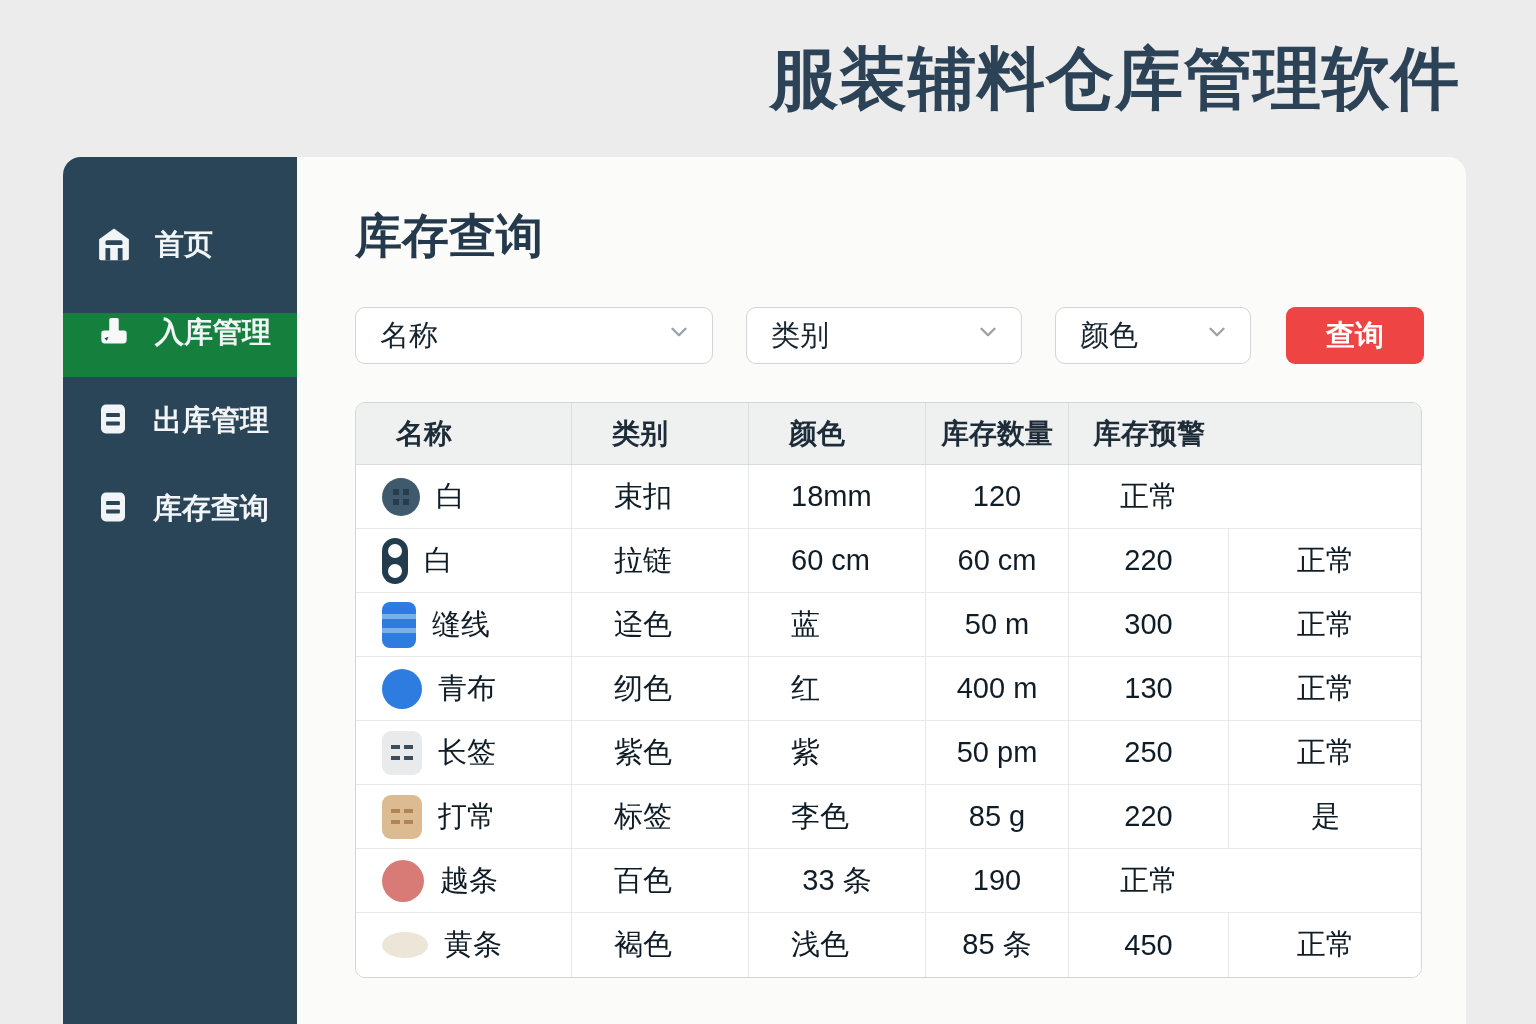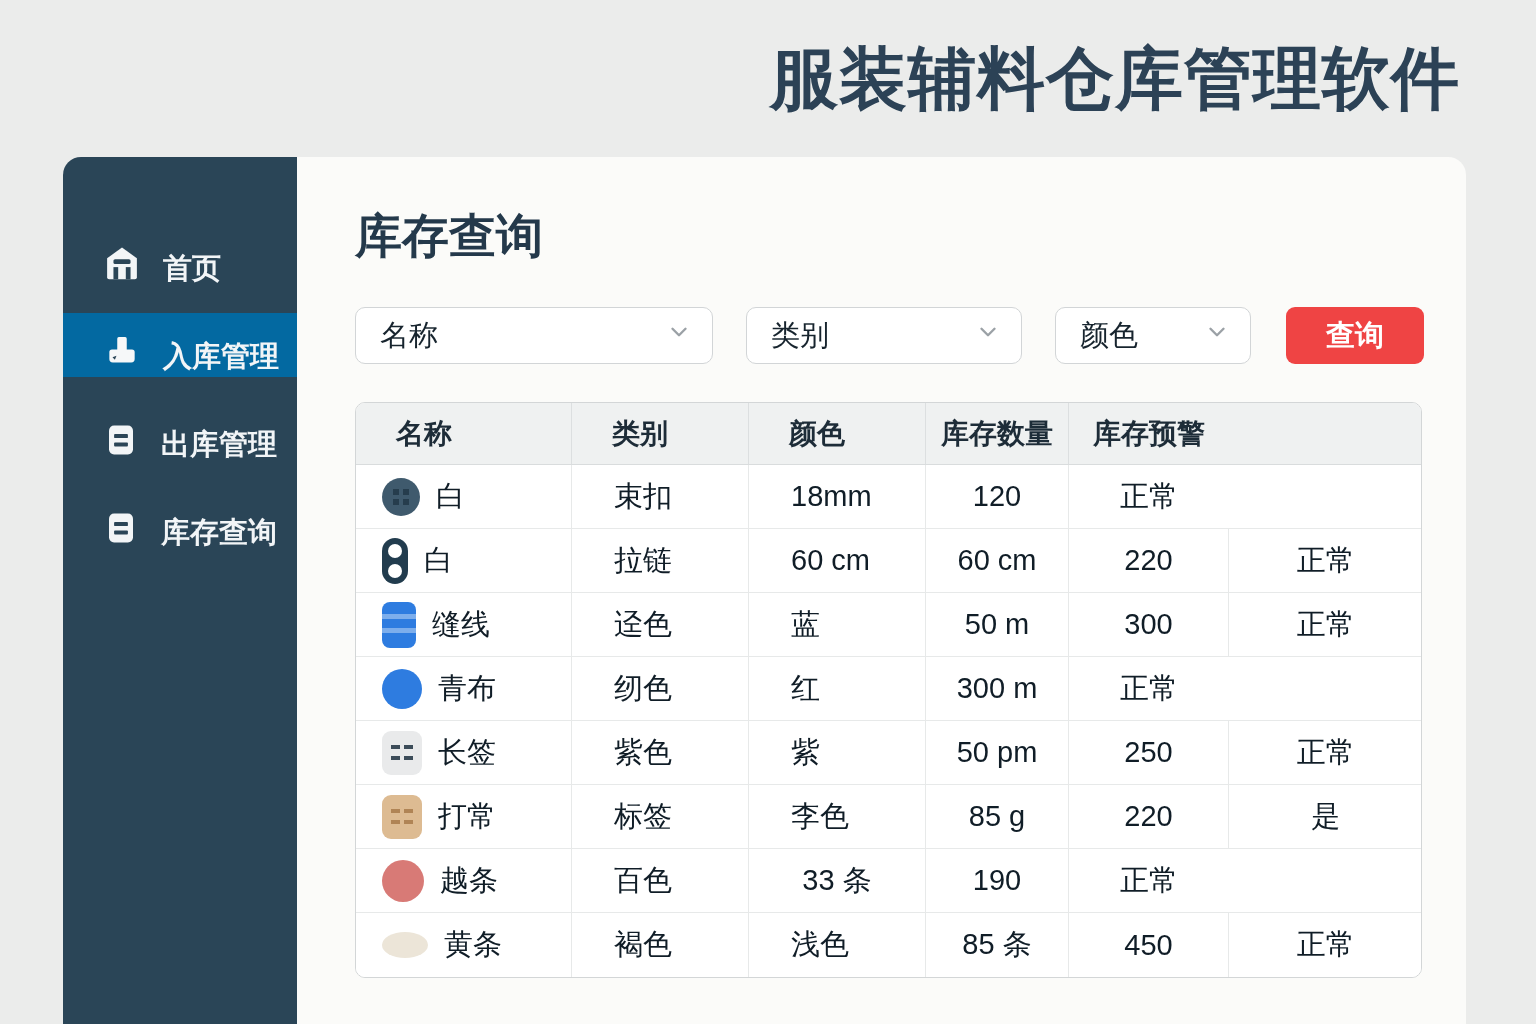--- a/index.html
+++ b/index.html
@@ -25,8 +25,8 @@
     padding-top:68px;
   }
   .side-item {
-    height:64px; display:flex; align-items:flex-end; gap:22px;
-    padding-left:40px; margin-bottom:24px;
+    height:64px; display:flex; align-items:flex-start; gap:22px;
+    padding-left:32px; margin-bottom:24px;
     color:#f2f5f7; font-size:29px; font-weight:600; cursor:pointer;
     white-space:nowrap;
   }

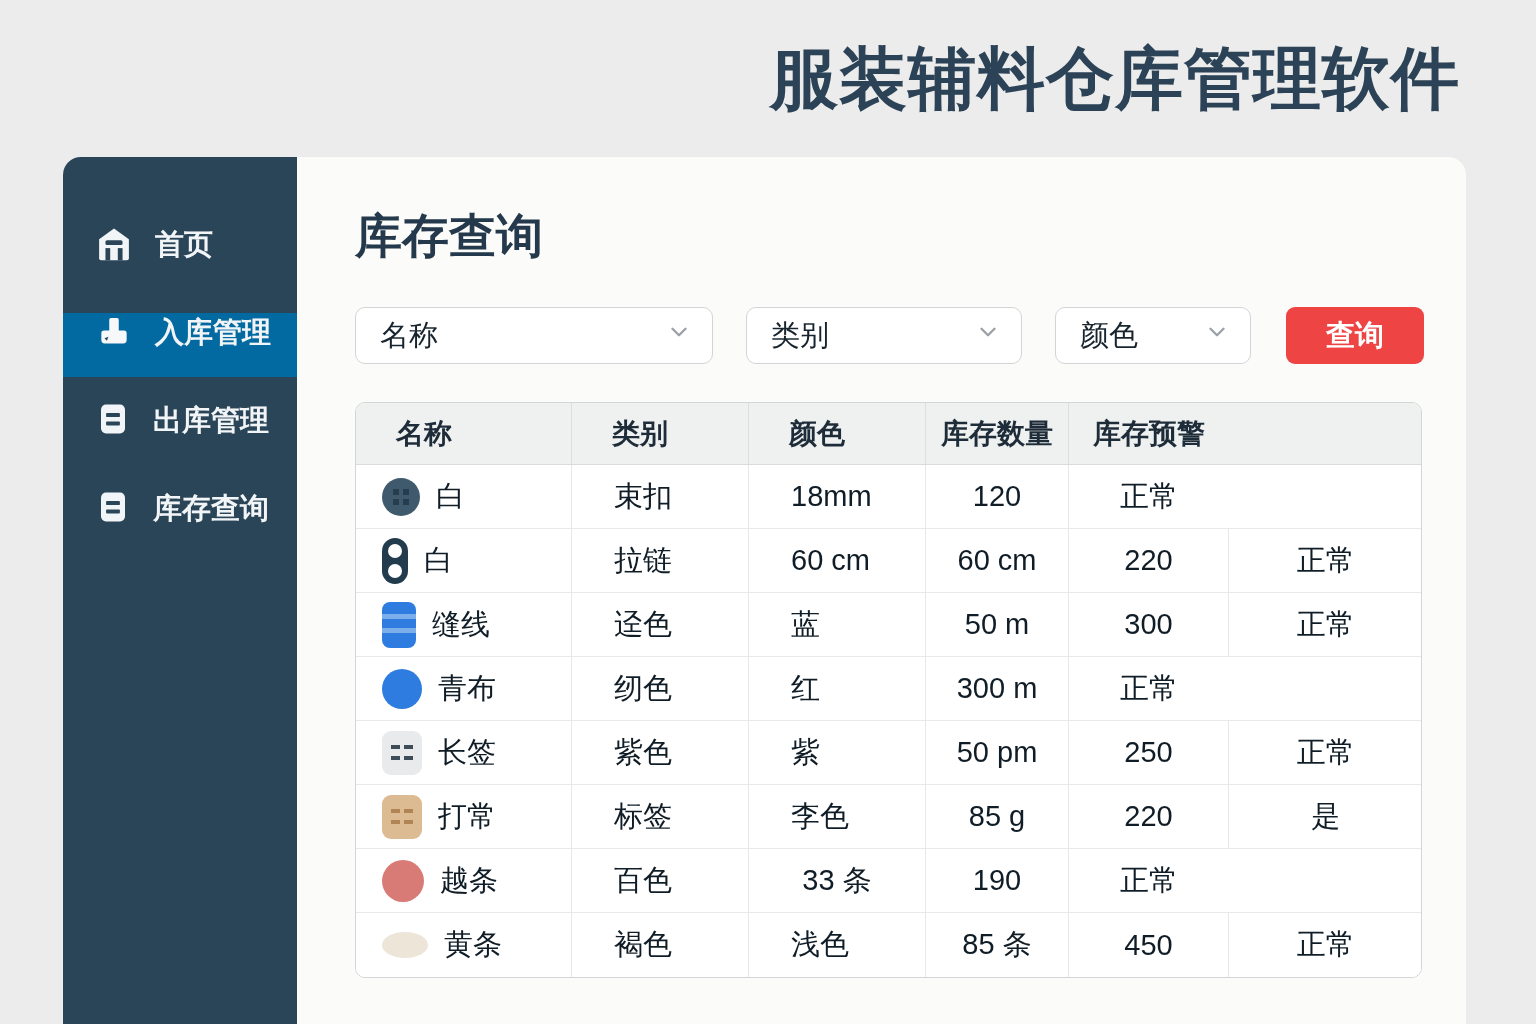--- a/index.html
+++ b/index.html
@@ -30,7 +30,7 @@
     color:#f2f5f7; font-size:29px; font-weight:600; cursor:pointer;
     white-space:nowrap;
   }
-  .side-item.active { background:#0369a1; }
+  .side-item.active { background:#15803d; }
   .side-item svg { flex:0 0 auto; }
   
   .card {

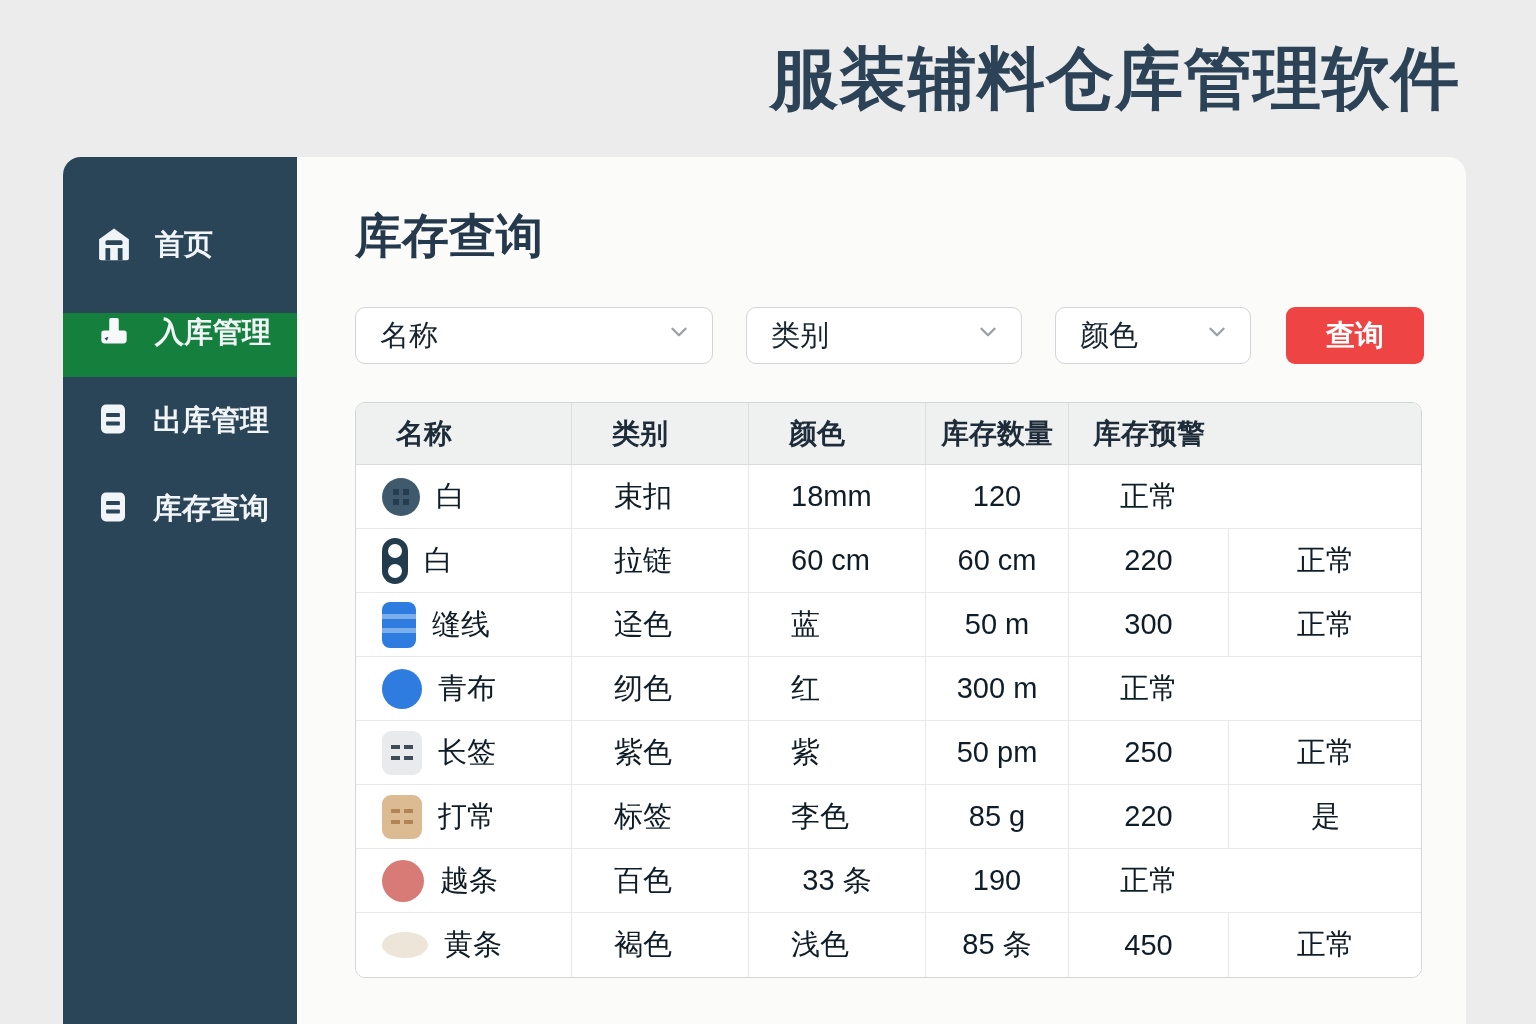--- a/index.html
+++ b/index.html
@@ -237,7 +237,7 @@
           </div>
           <div class="td c2">纫色</div>
           <div class="td c3">红</div>
-          <div class="td c4">300 m</div>
+          <div class="td c4">400 m</div>
           <div class="td c6">正常</div>
         </div>
         <div class="trow">

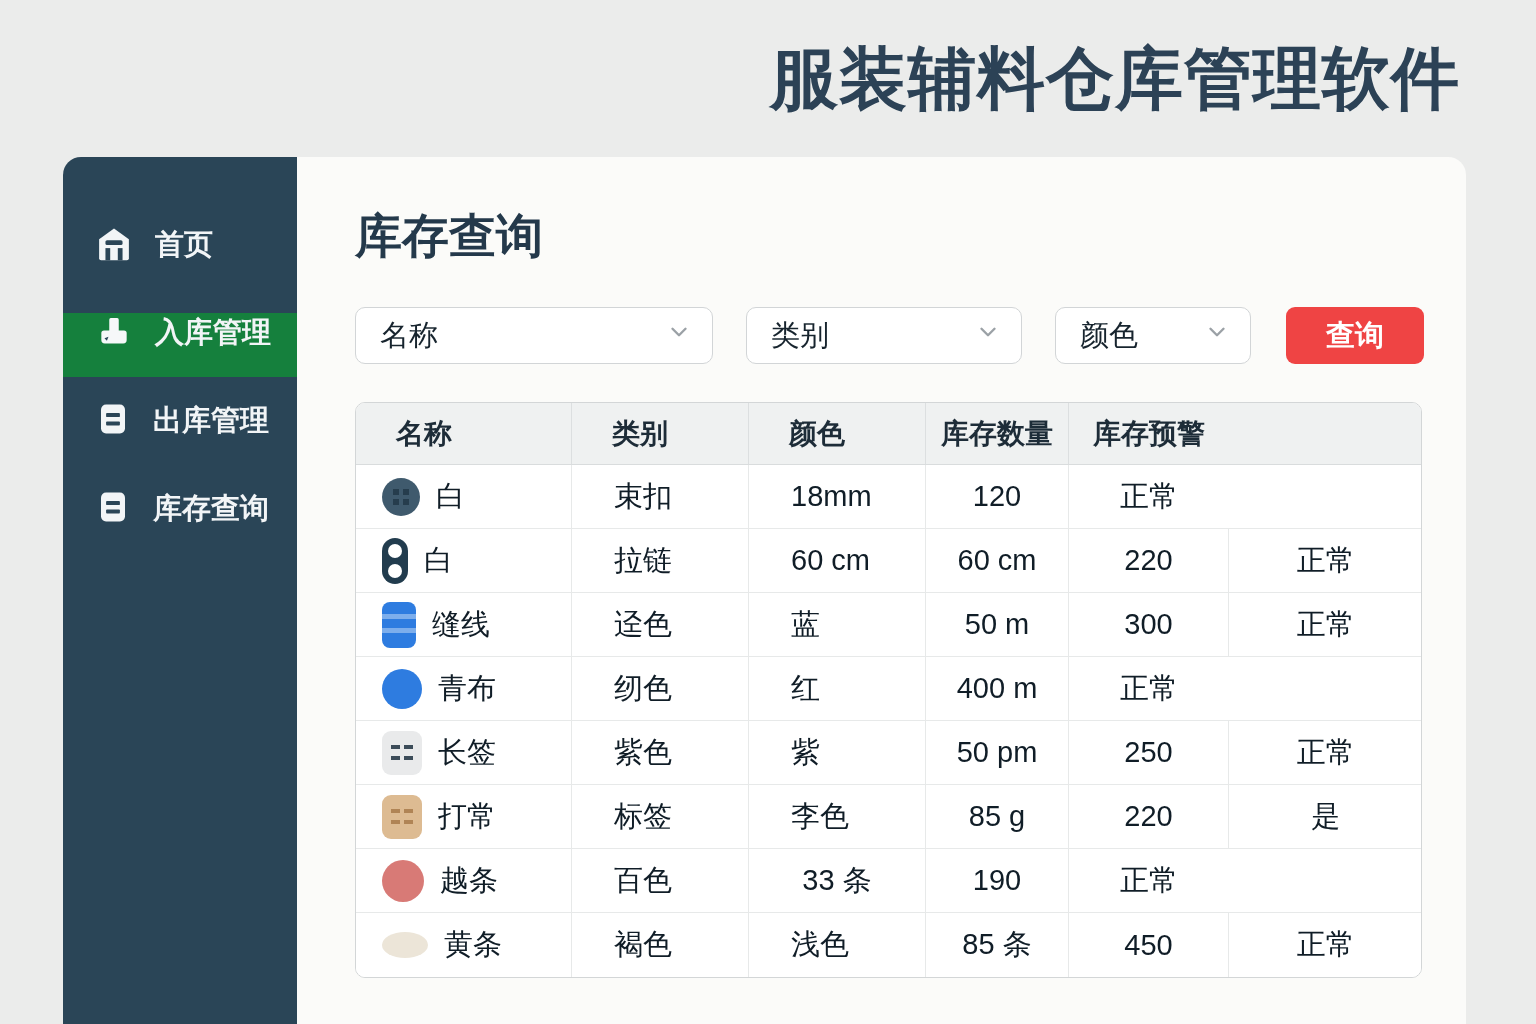--- a/index.html
+++ b/index.html
@@ -238,6 +238,7 @@
           <div class="td c2">纫色</div>
           <div class="td c3">红</div>
           <div class="td c4">400 m</div>
+          <div class="td c5">130</div>
           <div class="td c6">正常</div>
         </div>
         <div class="trow">

